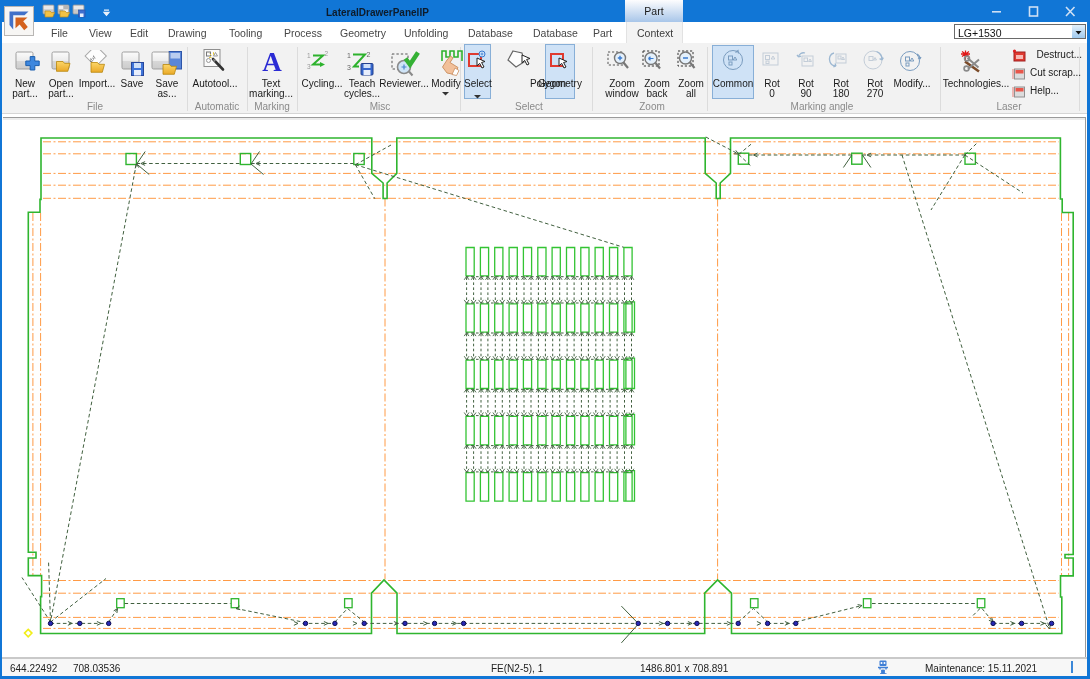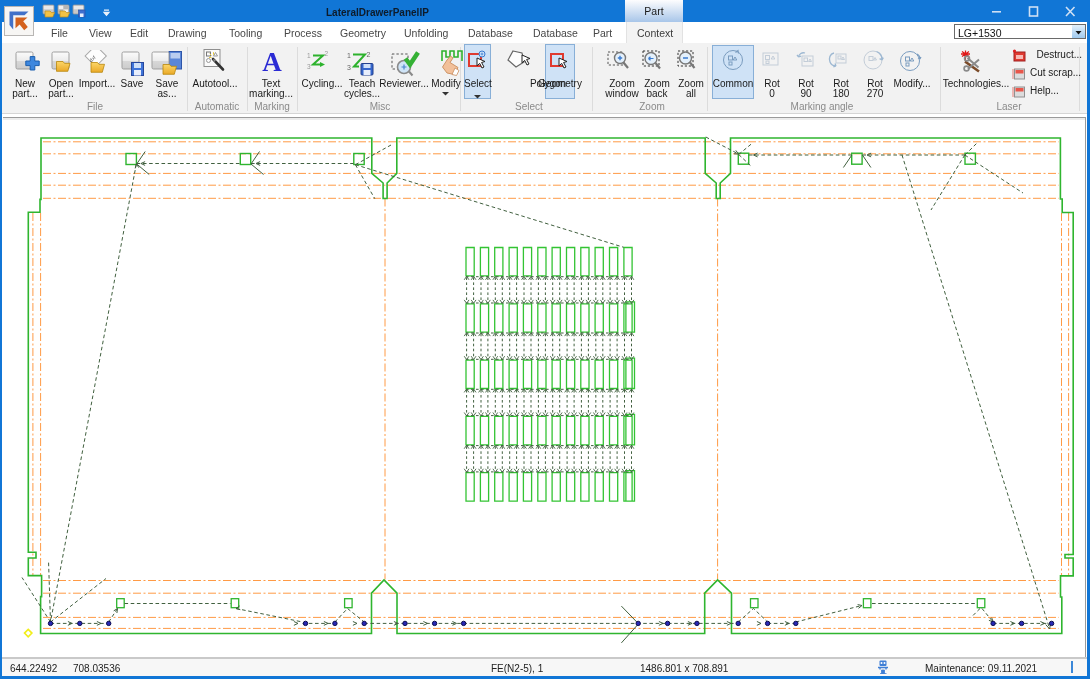--- a/index.html
+++ b/index.html
@@ -376,7 +376,7 @@
 <path d="M2 8.5 h10 M4 8 v2.5 m6 -2.5 v2.5" stroke="#3f7fd6" stroke-width="1.4"></path>
 <path d="M5.5 11 h3 v3.5 h-3 z M4 14.5 h6.5" fill="#3f7fd6" stroke="#3f7fd6" stroke-width="0.8"></path>
 </svg>
-<div class="abs stxt" style="left:925px">Maintenance: 09.11.2021</div>
+<div class="abs stxt" style="left:925px">Maintenance: 15.11.2021</div>
 <div class="abs" style="left:1071px;top:661px;width:2px;height:12px;background:#3a87d8"></div>
 
 <div class="abs" style="left:0;top:0;width:2px;height:679px;background:#1176d6"></div>

